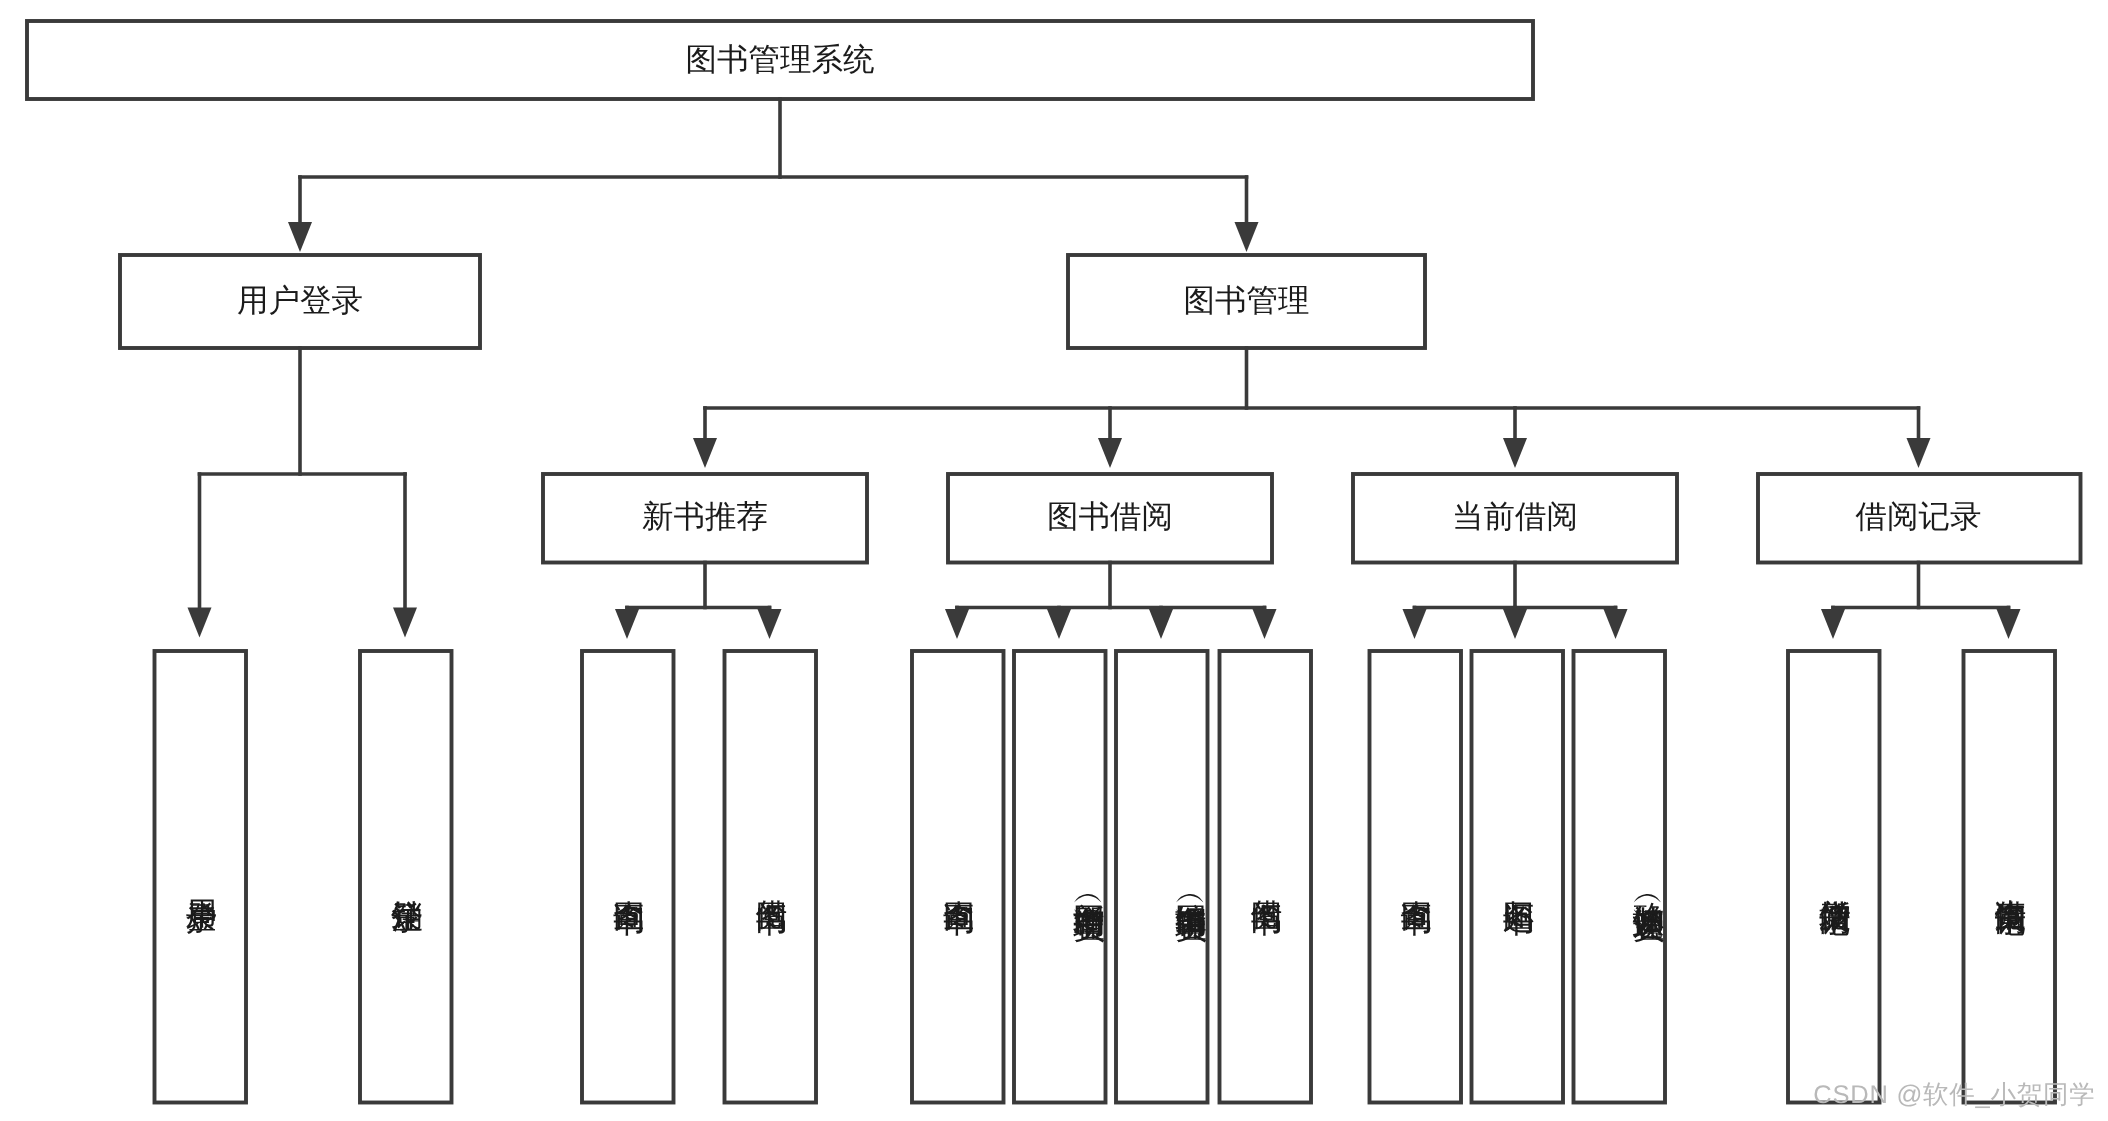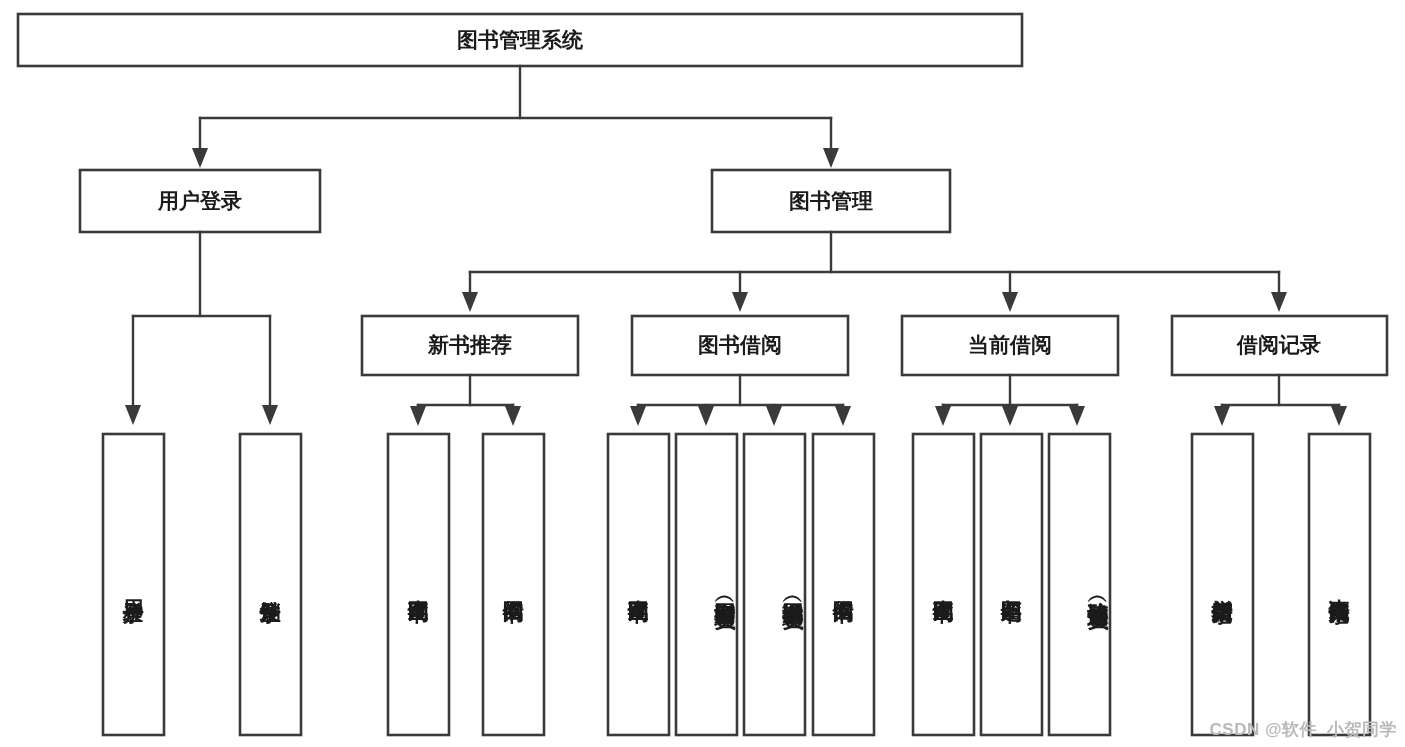--- a/index.html
+++ b/index.html
@@ -17,7 +17,6 @@
     height: 747px;
     background: #ffffff;
     overflow: hidden;
-    font-weight: bold;
   }
   svg.diagram-canvas {
     position: absolute;

